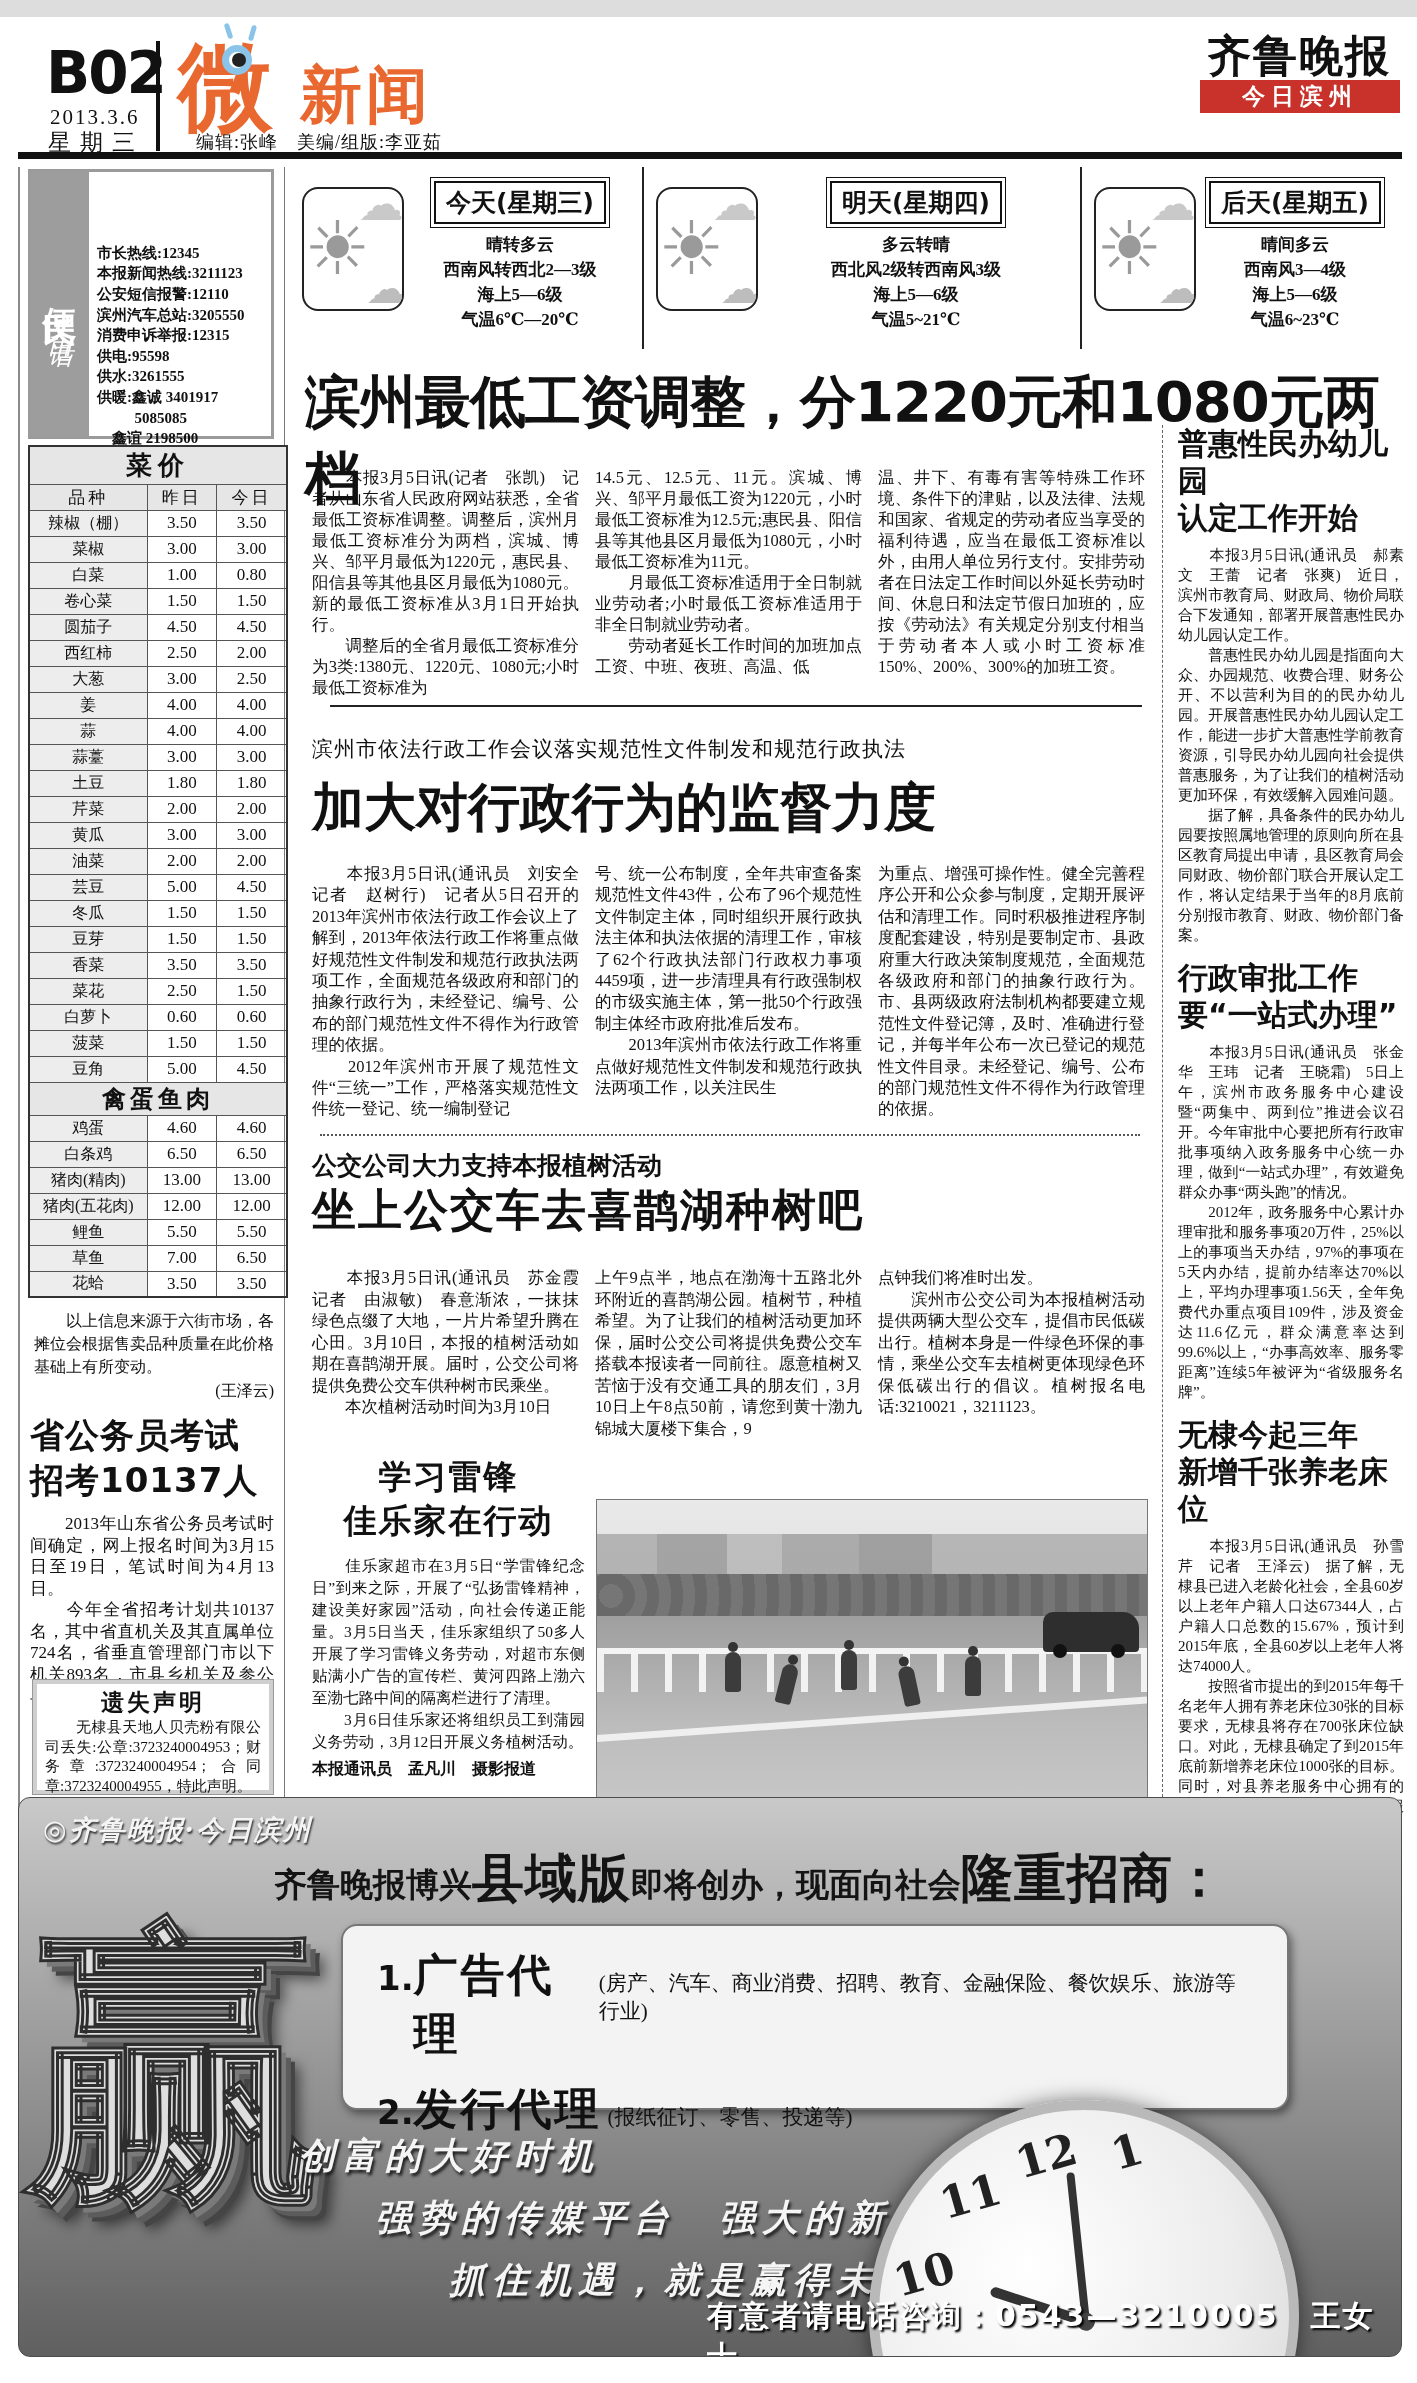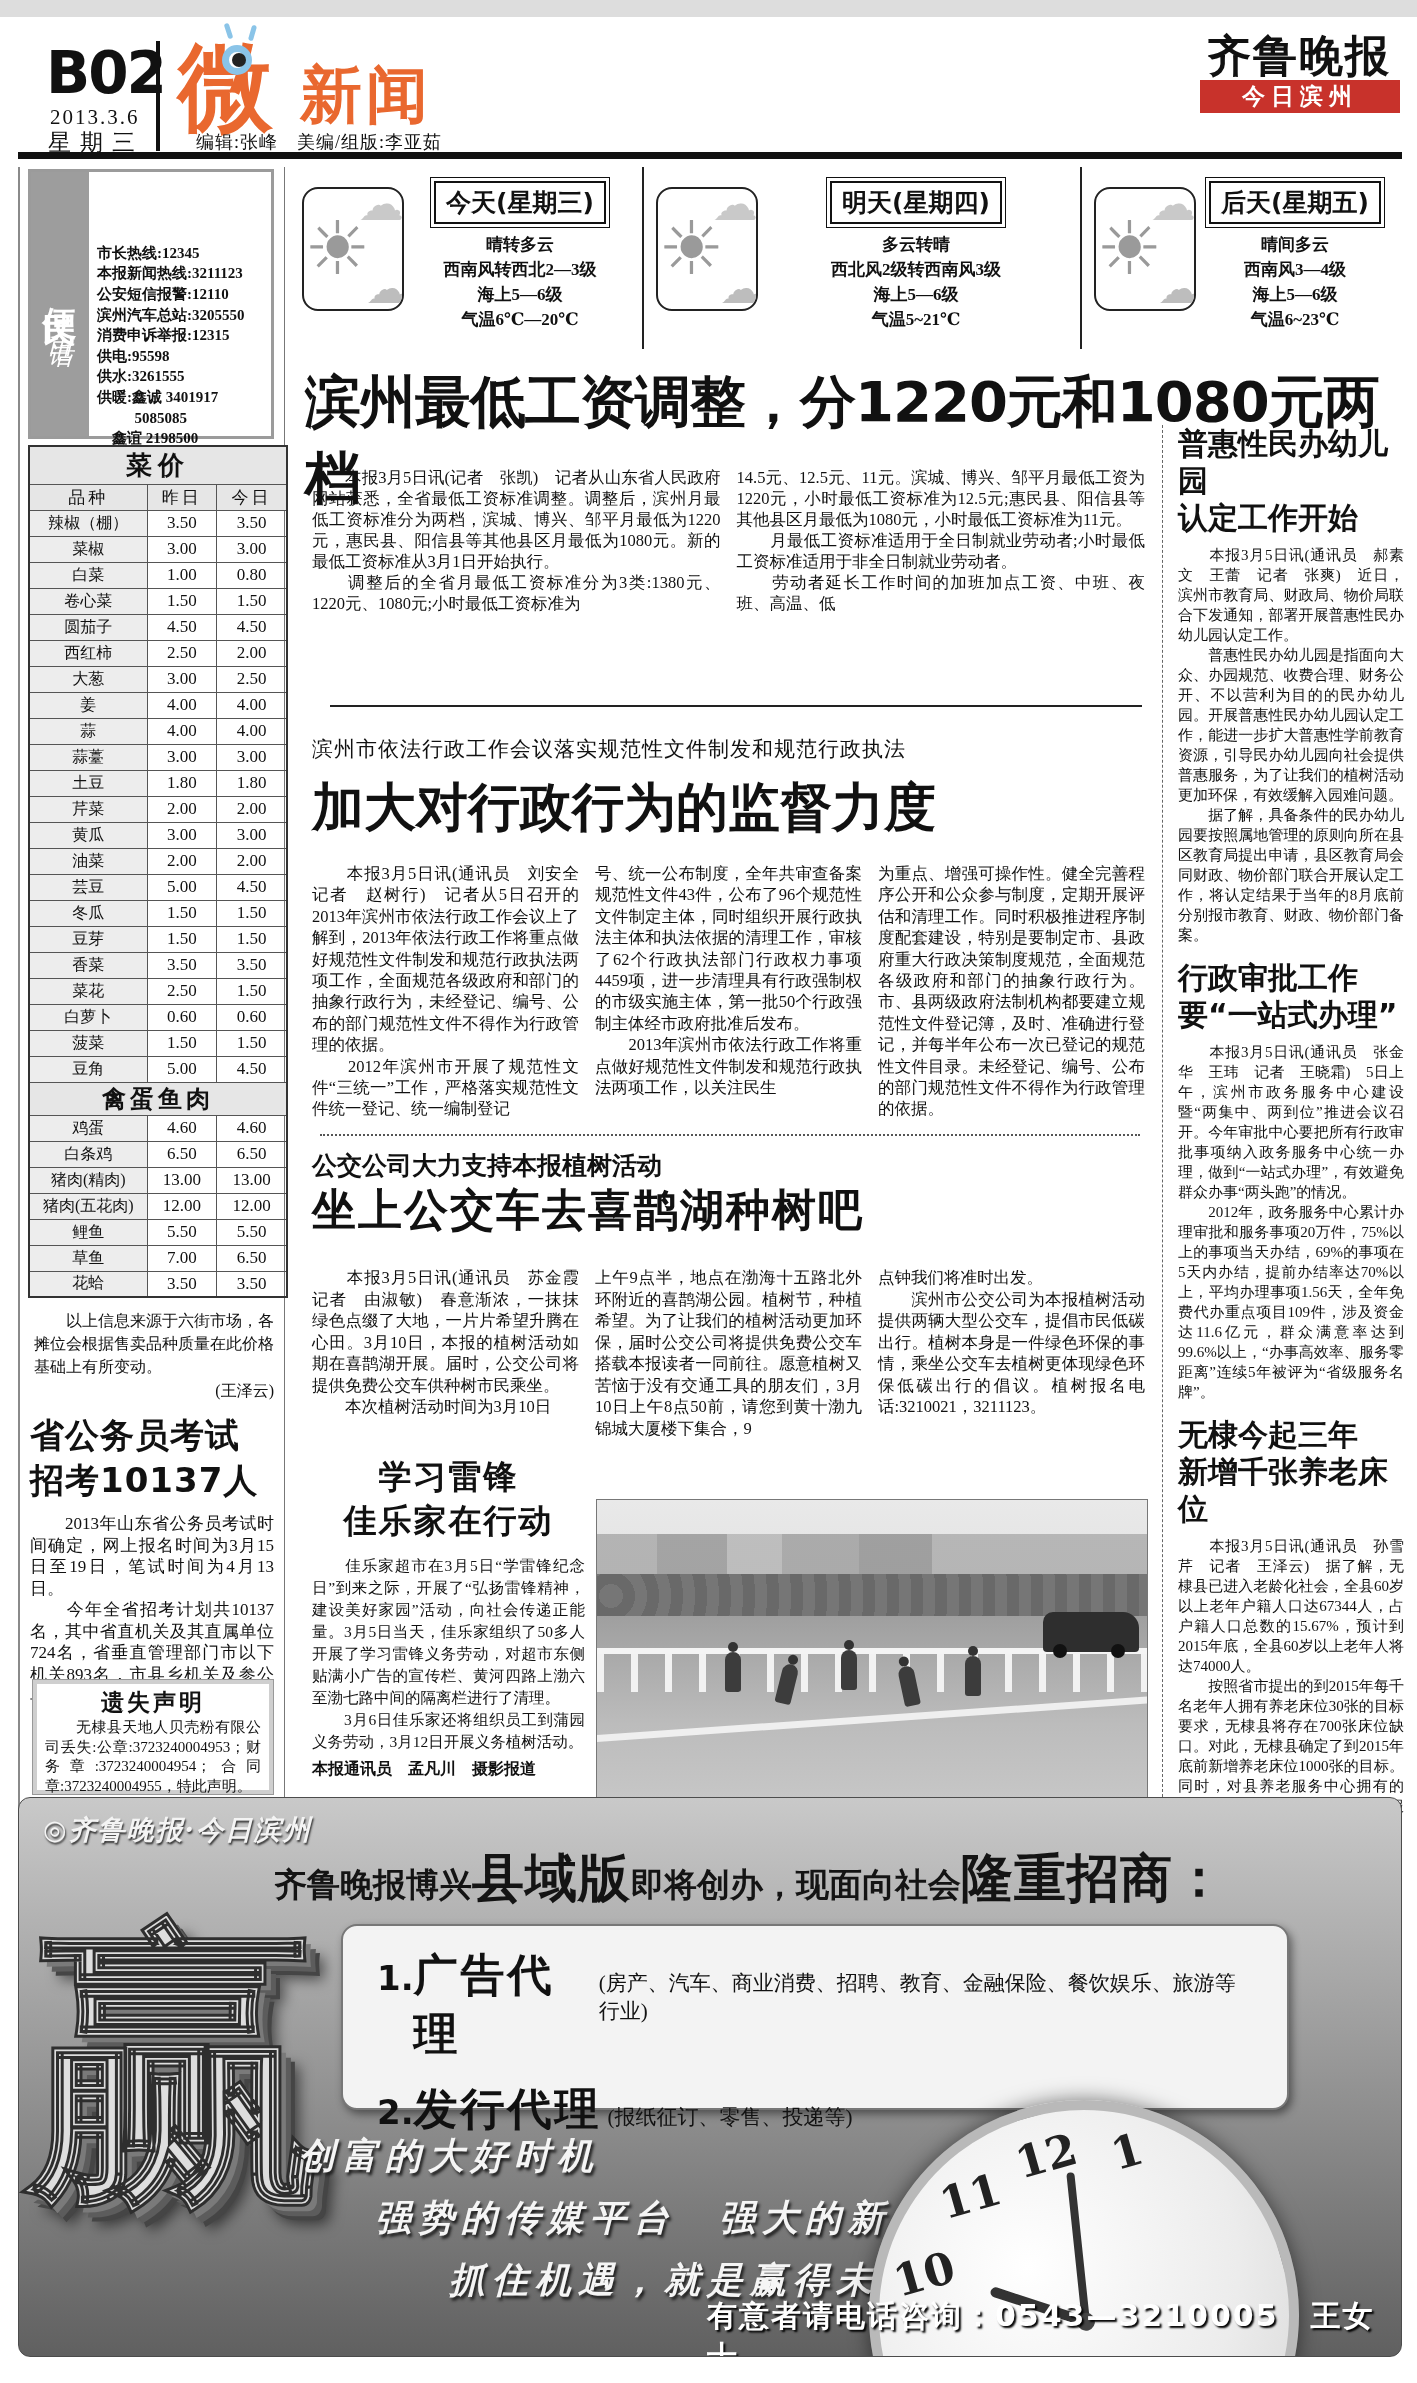--- a/index.html
+++ b/index.html
@@ -414,6 +414,7 @@
     <div class="col">14.5元、12.5元、11元。滨城、博兴、邹平月最低工资为1220元，小时最低工资标准为12.5元;惠民县、阳信县等其他县区月最低为1080元，小时最低工资标准为11元。
 　　月最低工资标准适用于全日制就业劳动者;小时最低工资标准适用于非全日制就业劳动者。
 　　劳动者延长工作时间的加班加点工资、中班、夜班、高温、低</div>
+    <div class="col">温、井下、有毒有害等特殊工作环境、条件下的津贴，以及法律、法规和国家、省规定的劳动者应当享受的福利待遇，应当在最低工资标准以外，由用人单位另行支付。安排劳动者在日法定工作时间以外延长劳动时间、休息日和法定节假日加班的，应按《劳动法》有关规定分别支付相当于劳动者本人或小时工资标准150%、200%、300%的加班工资。</div>
   </div>
   <div class="rule1"></div>
 

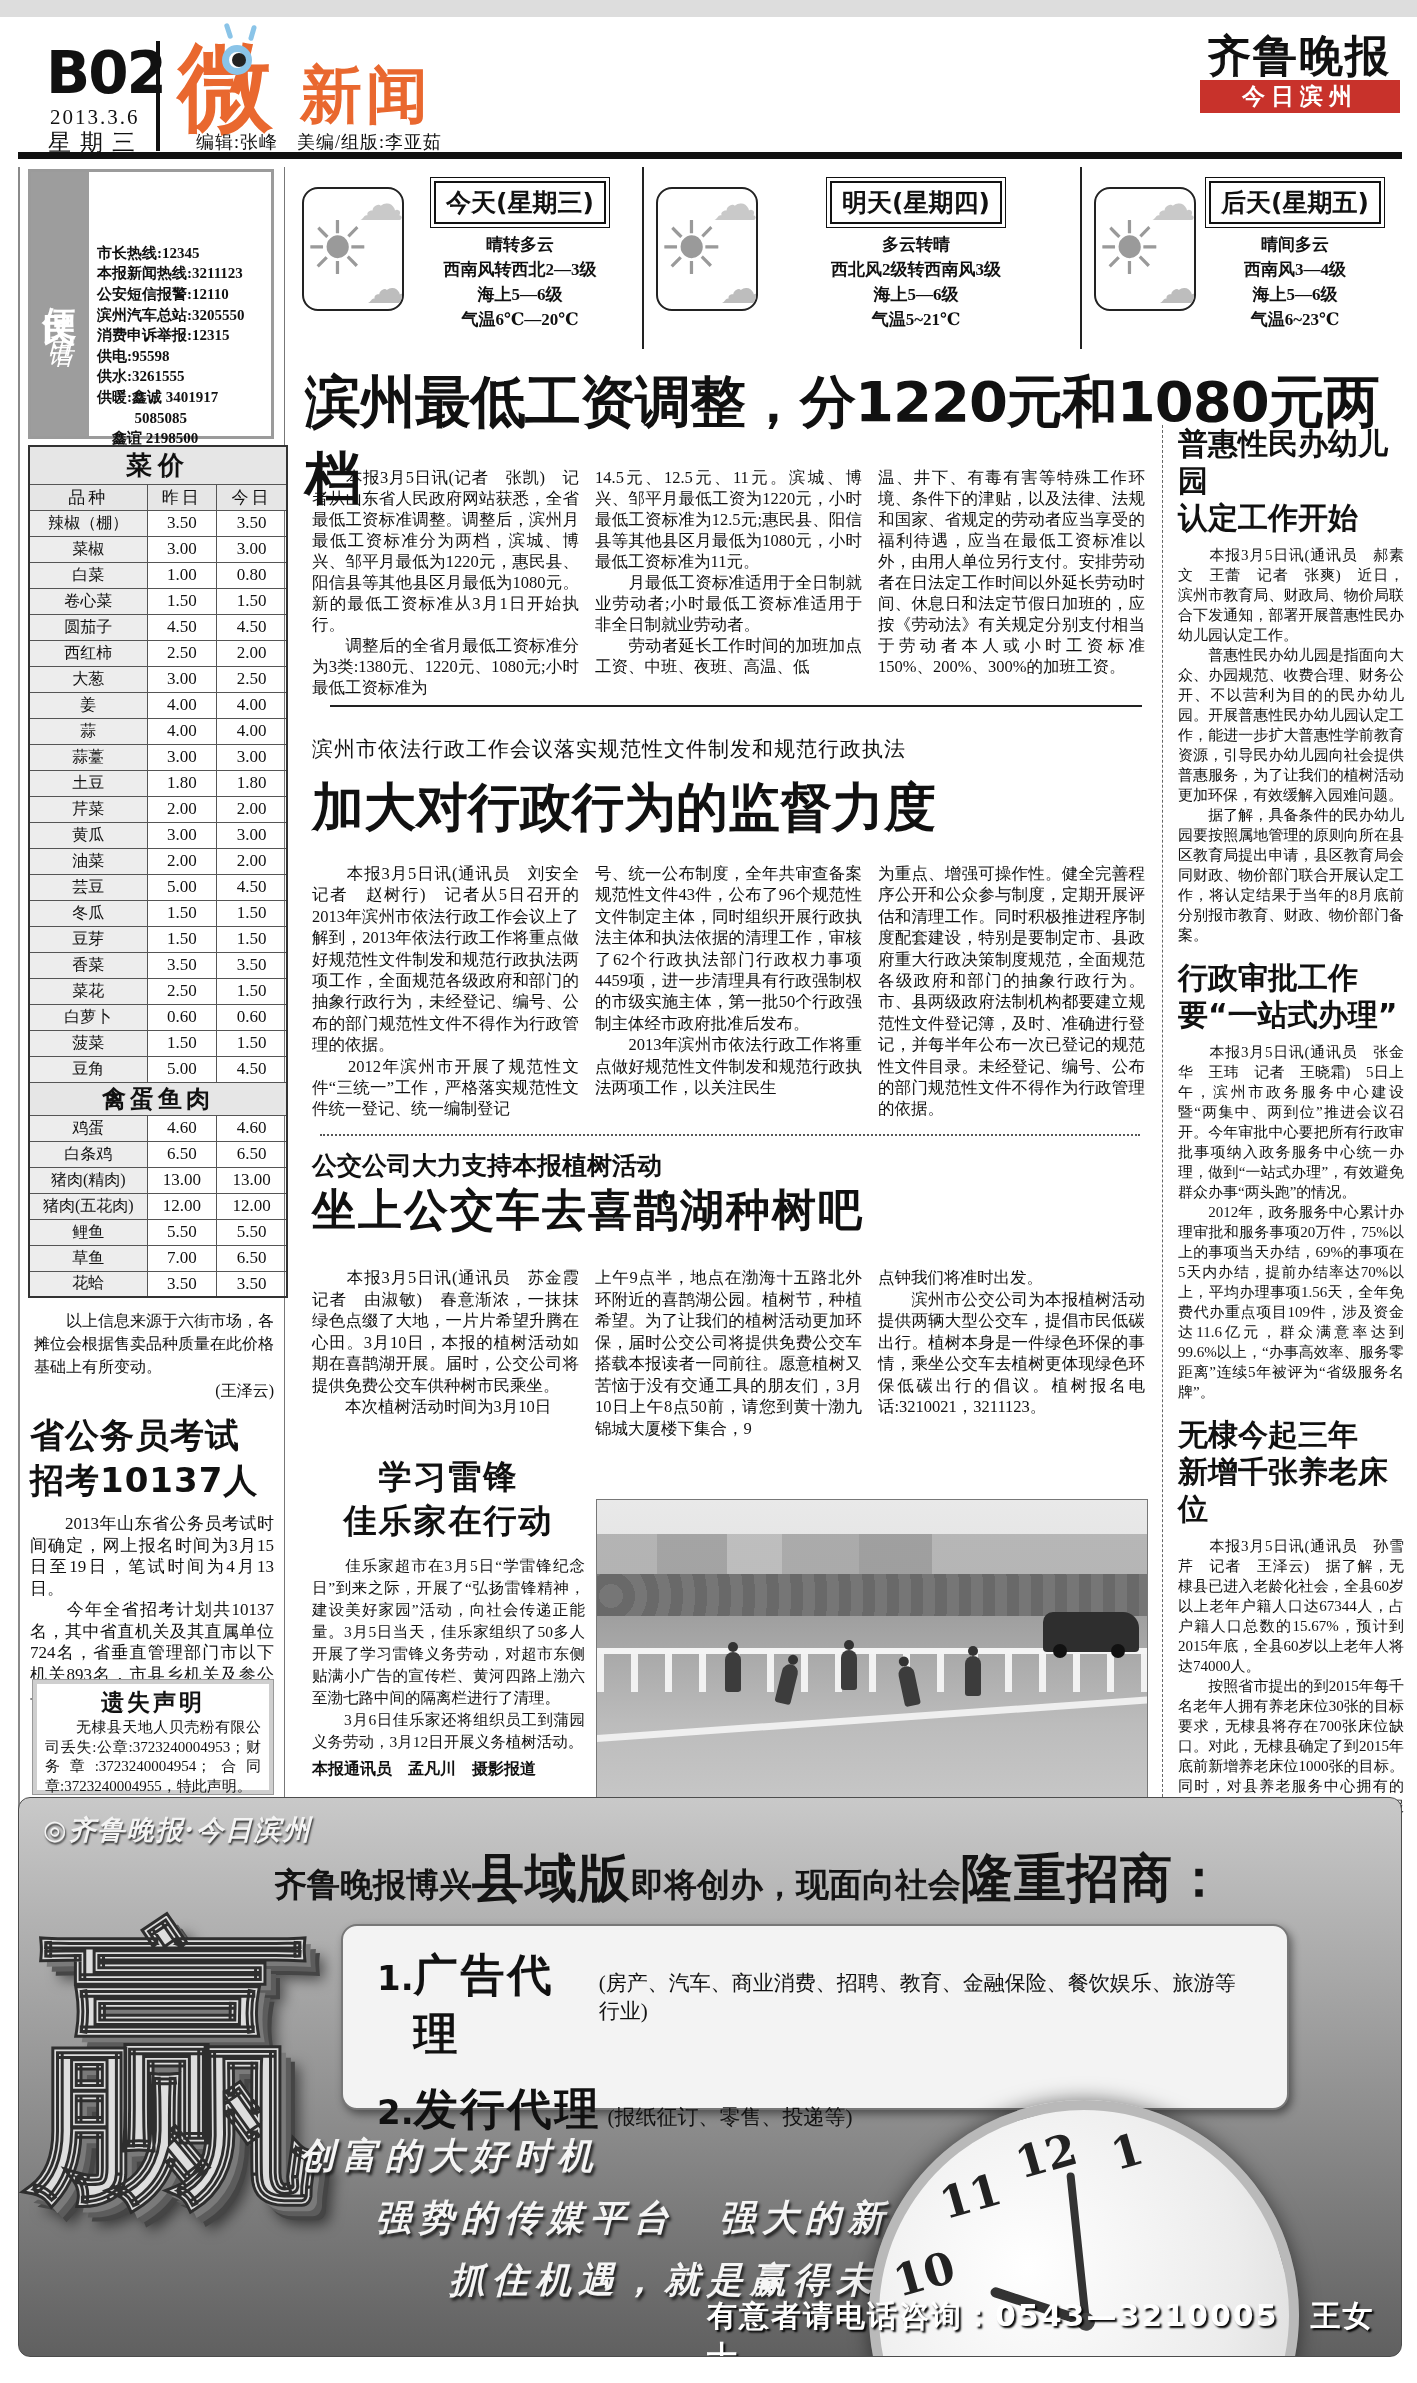--- a/index.html
+++ b/index.html
@@ -475,7 +475,7 @@
       <div class="r-title">行政审批工作</div>
       <div class="r-title">要“一站式办理”</div>
       <div class="r-body">　　本报3月5日讯(通讯员　张金华　王玮　记者　王晓霜)　5日上午，滨州市政务服务中心建设暨“两集中、两到位”推进会议召开。今年审批中心要把所有行政审批事项纳入政务服务中心统一办理，做到“一站式办理”，有效避免群众办事“两头跑”的情况。
-　　2012年，政务服务中心累计办理审批和服务事项20万件，75%以上的事项当天办结，69%的事项在5天内办结，提前办结率达70%以上，平均办理事项1.56天，全年免费代办重点项目109件，涉及资金达11.6亿元，群众满意率达到99.6%以上，“办事高效率、服务零距离”连续5年被评为“省级服务名牌”。</div>
+　　2012年，政务服务中心累计办理审批和服务事项20万件，25%以上的事项当天办结，97%的事项在5天内办结，提前办结率达70%以上，平均办理事项1.56天，全年免费代办重点项目109件，涉及资金达11.6亿元，群众满意率达到99.6%以上，“办事高效率、服务零距离”连续5年被评为“省级服务名牌”。</div>
     </div>
       <div class="r-art">
       <div class="r-title">无棣今起三年</div>

